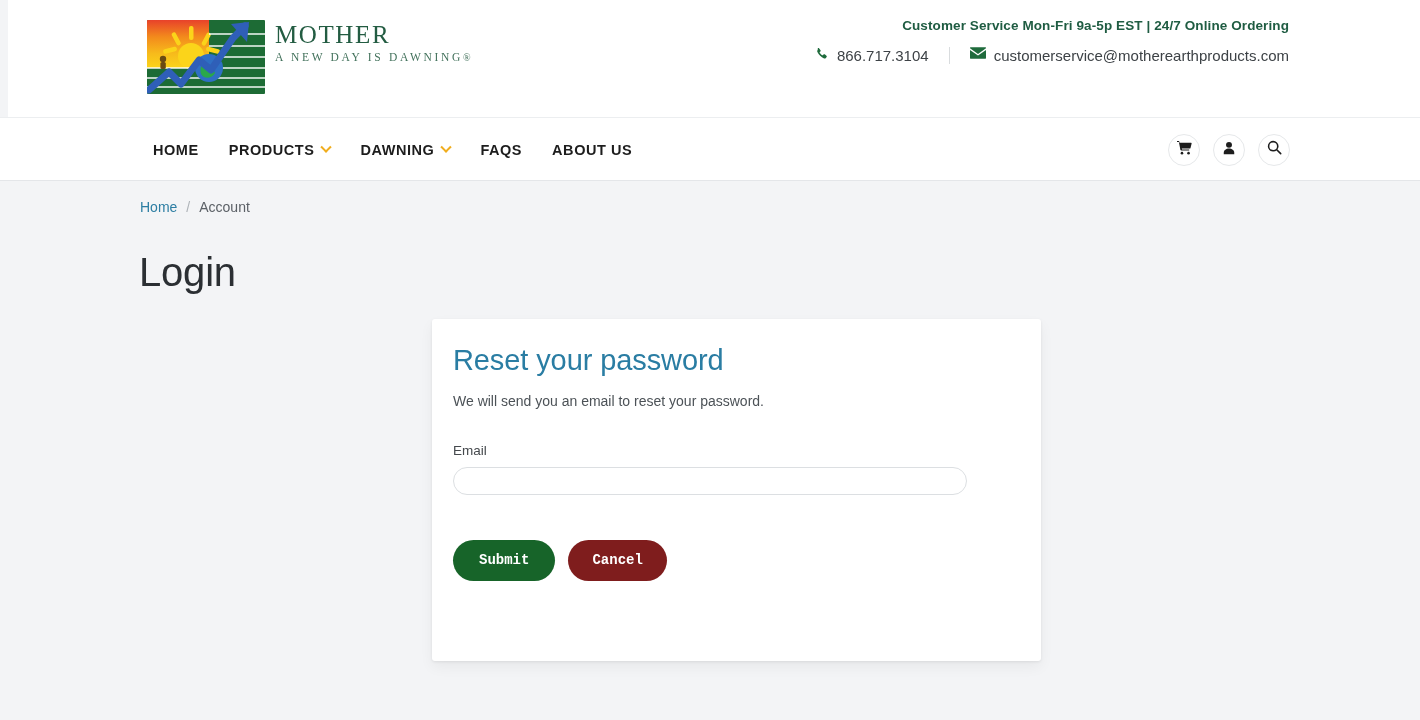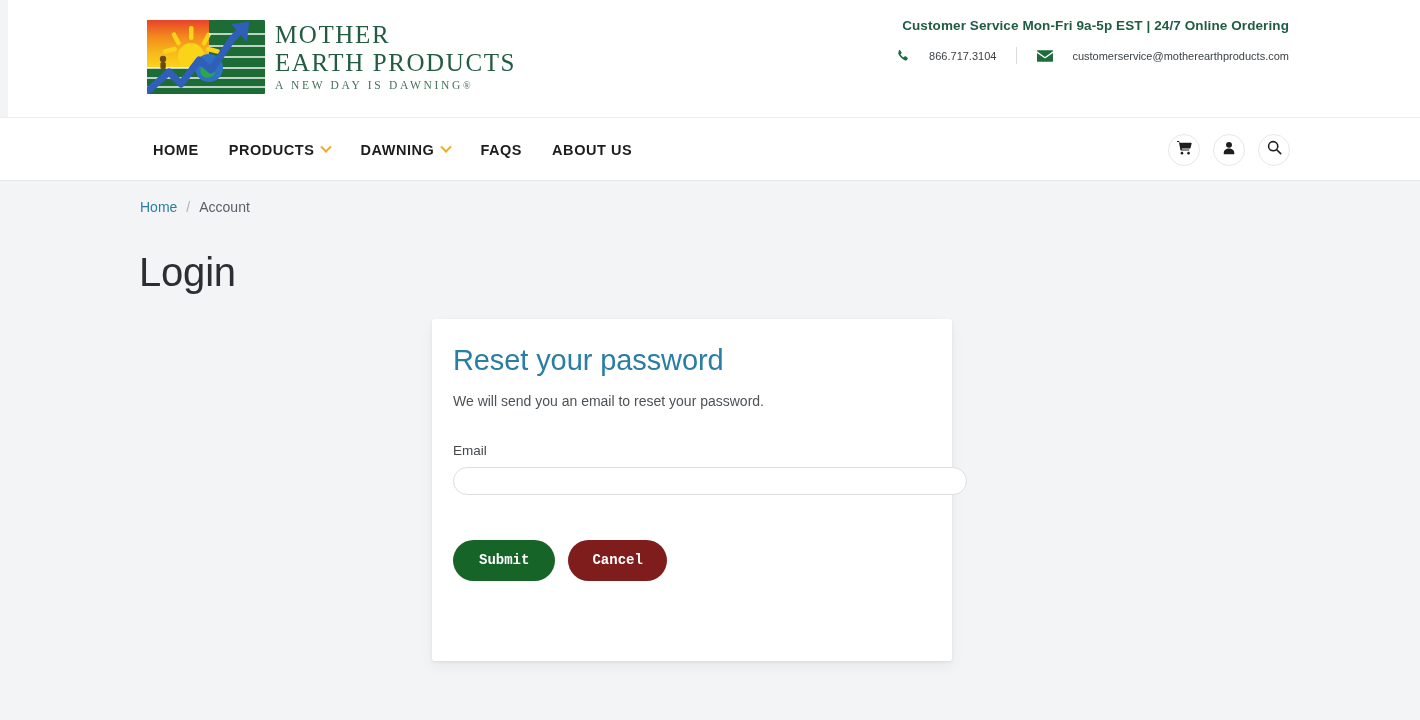--- a/index.html
+++ b/index.html
@@ -191,7 +191,6 @@
       </div>
       <div class="logo-text">
         <div class="logo-line1">MOTHER</div>
-        <div class="logo-line2">EARTH PRODUCTS</div>
         <div class="logo-tag"><span>A NEW DAY IS DAWNING</span><span class="reg">®</span></div>
       </div>
     </div>

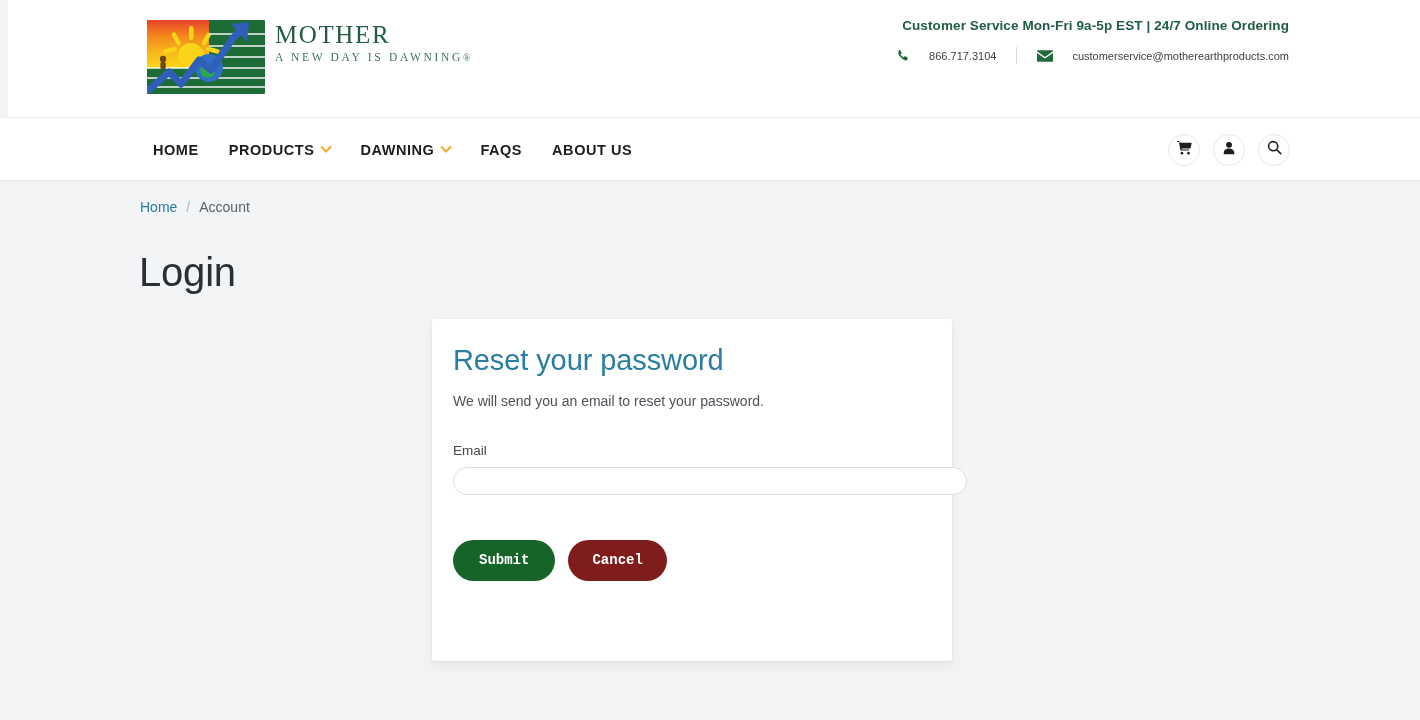--- a/index.html
+++ b/index.html
@@ -51,7 +51,7 @@
     margin-top: 14px; display: flex; align-items: center; justify-content: flex-end;
     white-space: nowrap;
   }
-  .contact-item { display: flex; align-items: center; font-size: 11px; color: #3d4246; gap: 11px; }
+  .contact-item { display: flex; align-items: flex-start; font-size: 15px; color: #3d4246; }
   .contact-item .ci { margin-right: 8px; display: inline-flex; }
   .contact-divider { width: 1px; height: 17px; background: #d9dcde; margin: 0 20px; }
 

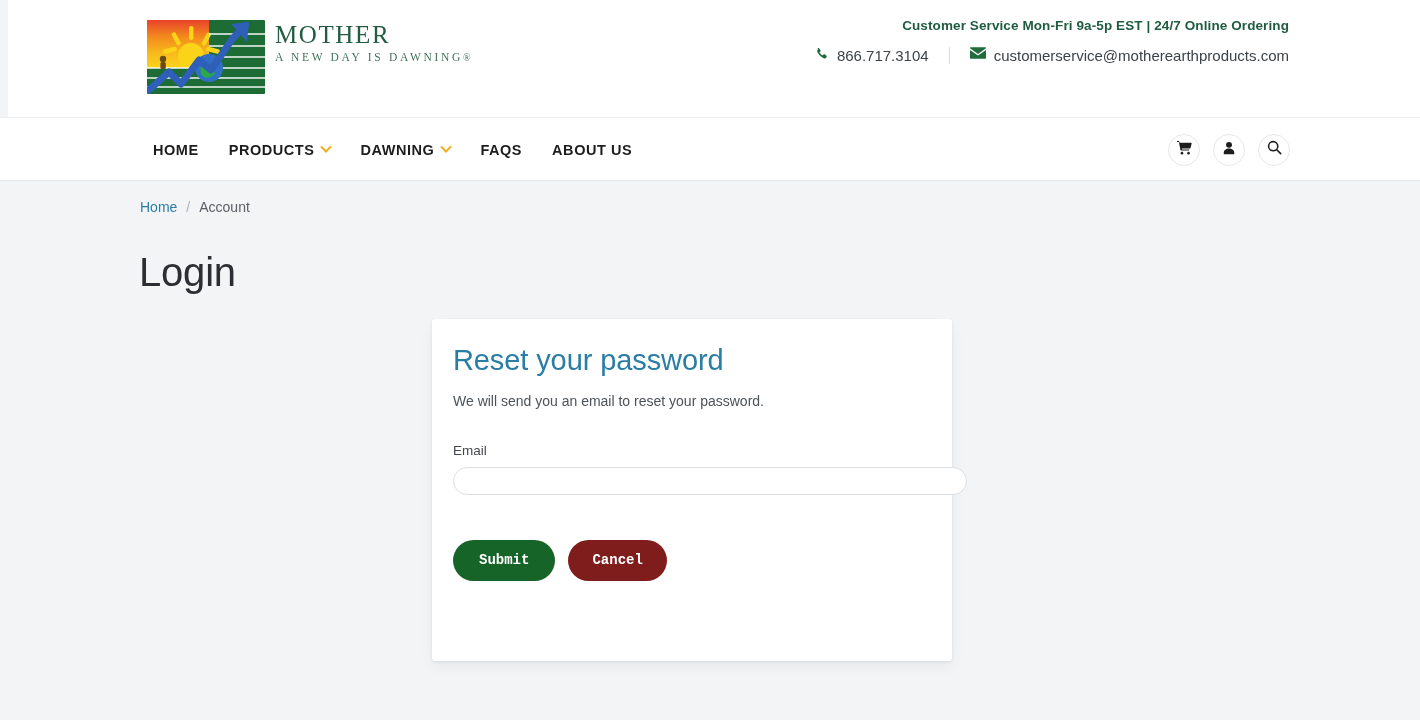--- a/index.html
+++ b/index.html
@@ -104,7 +104,7 @@
   
   .card {
     position: absolute; left: 432px; top: 319px;
-    width: 520px; height: 342px;
+    width: 609px; height: 342px;
     background: #ffffff; border-radius: 3px;
     box-shadow: 0 1px 3px rgba(0,0,0,.07), 0 6px 14px rgba(0,0,0,.05);
   }

